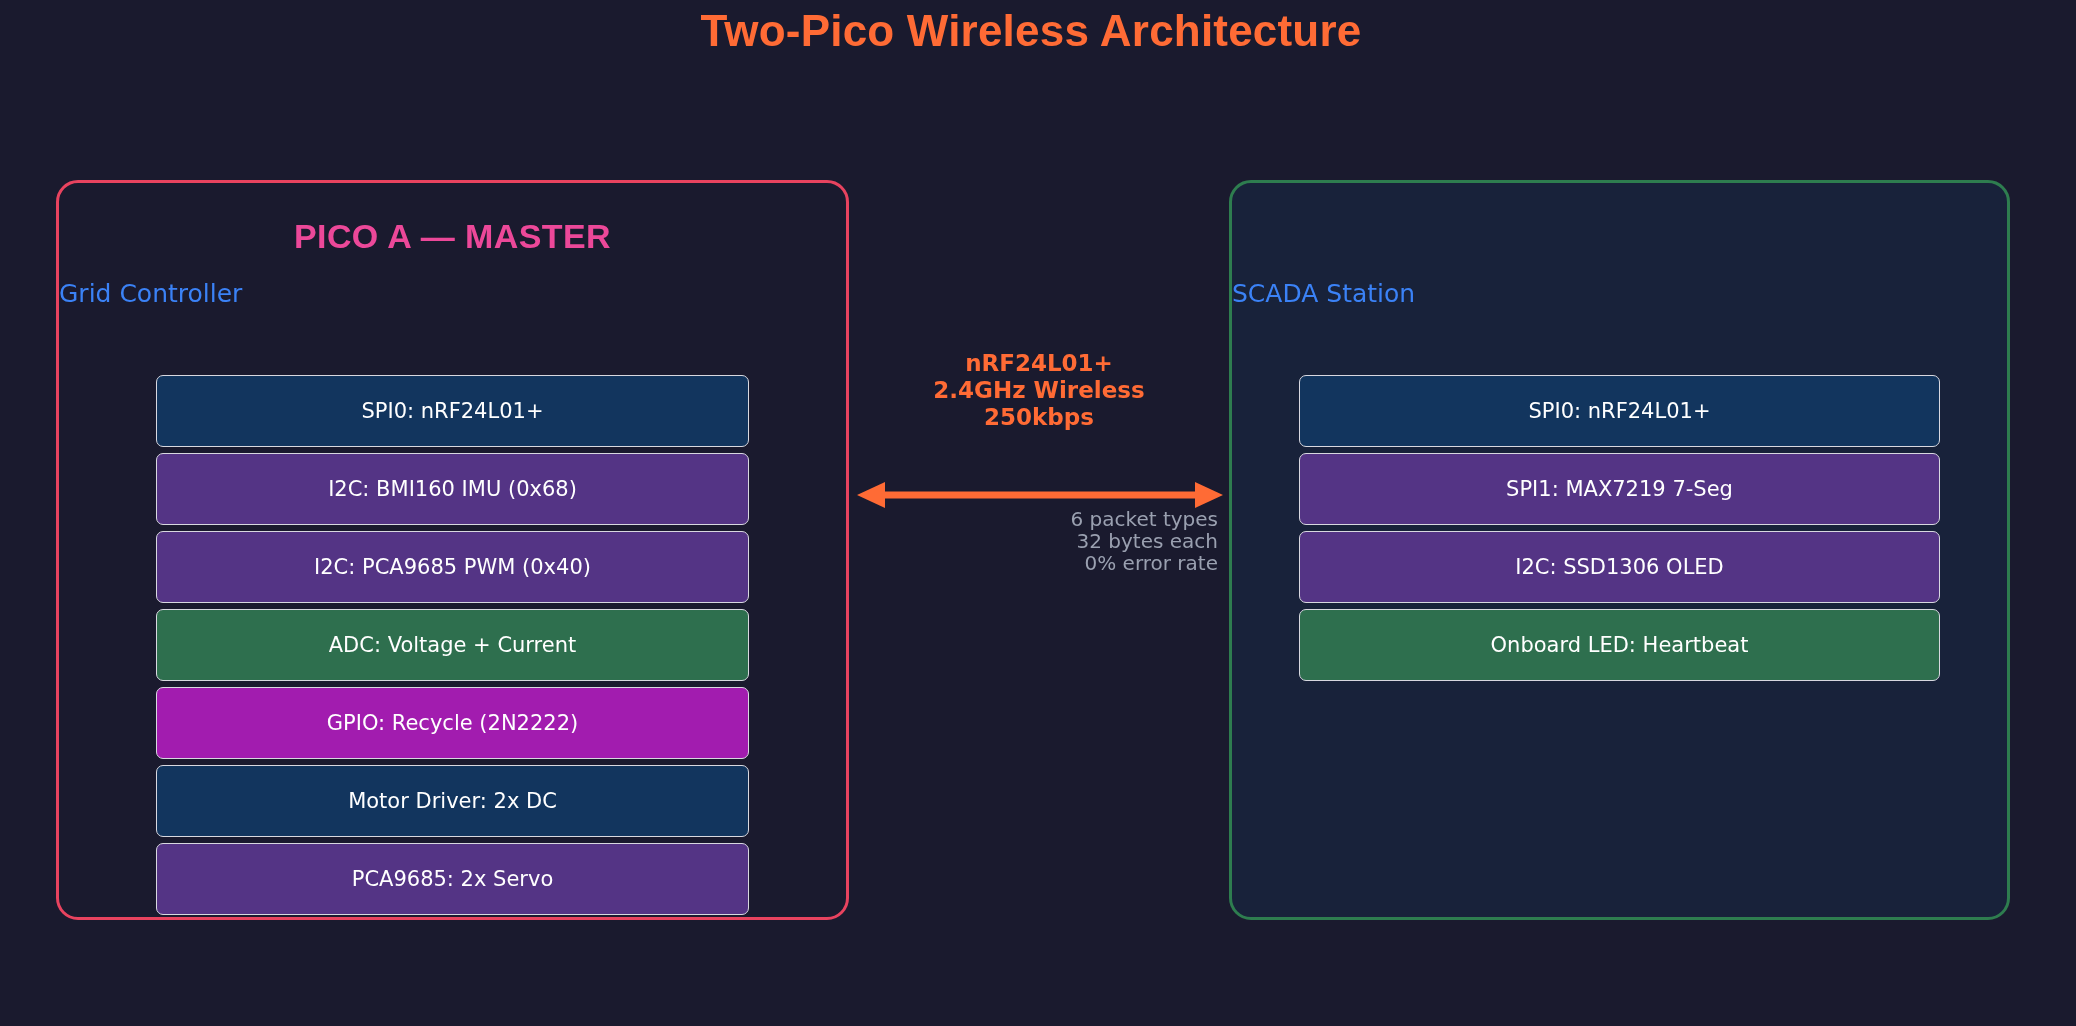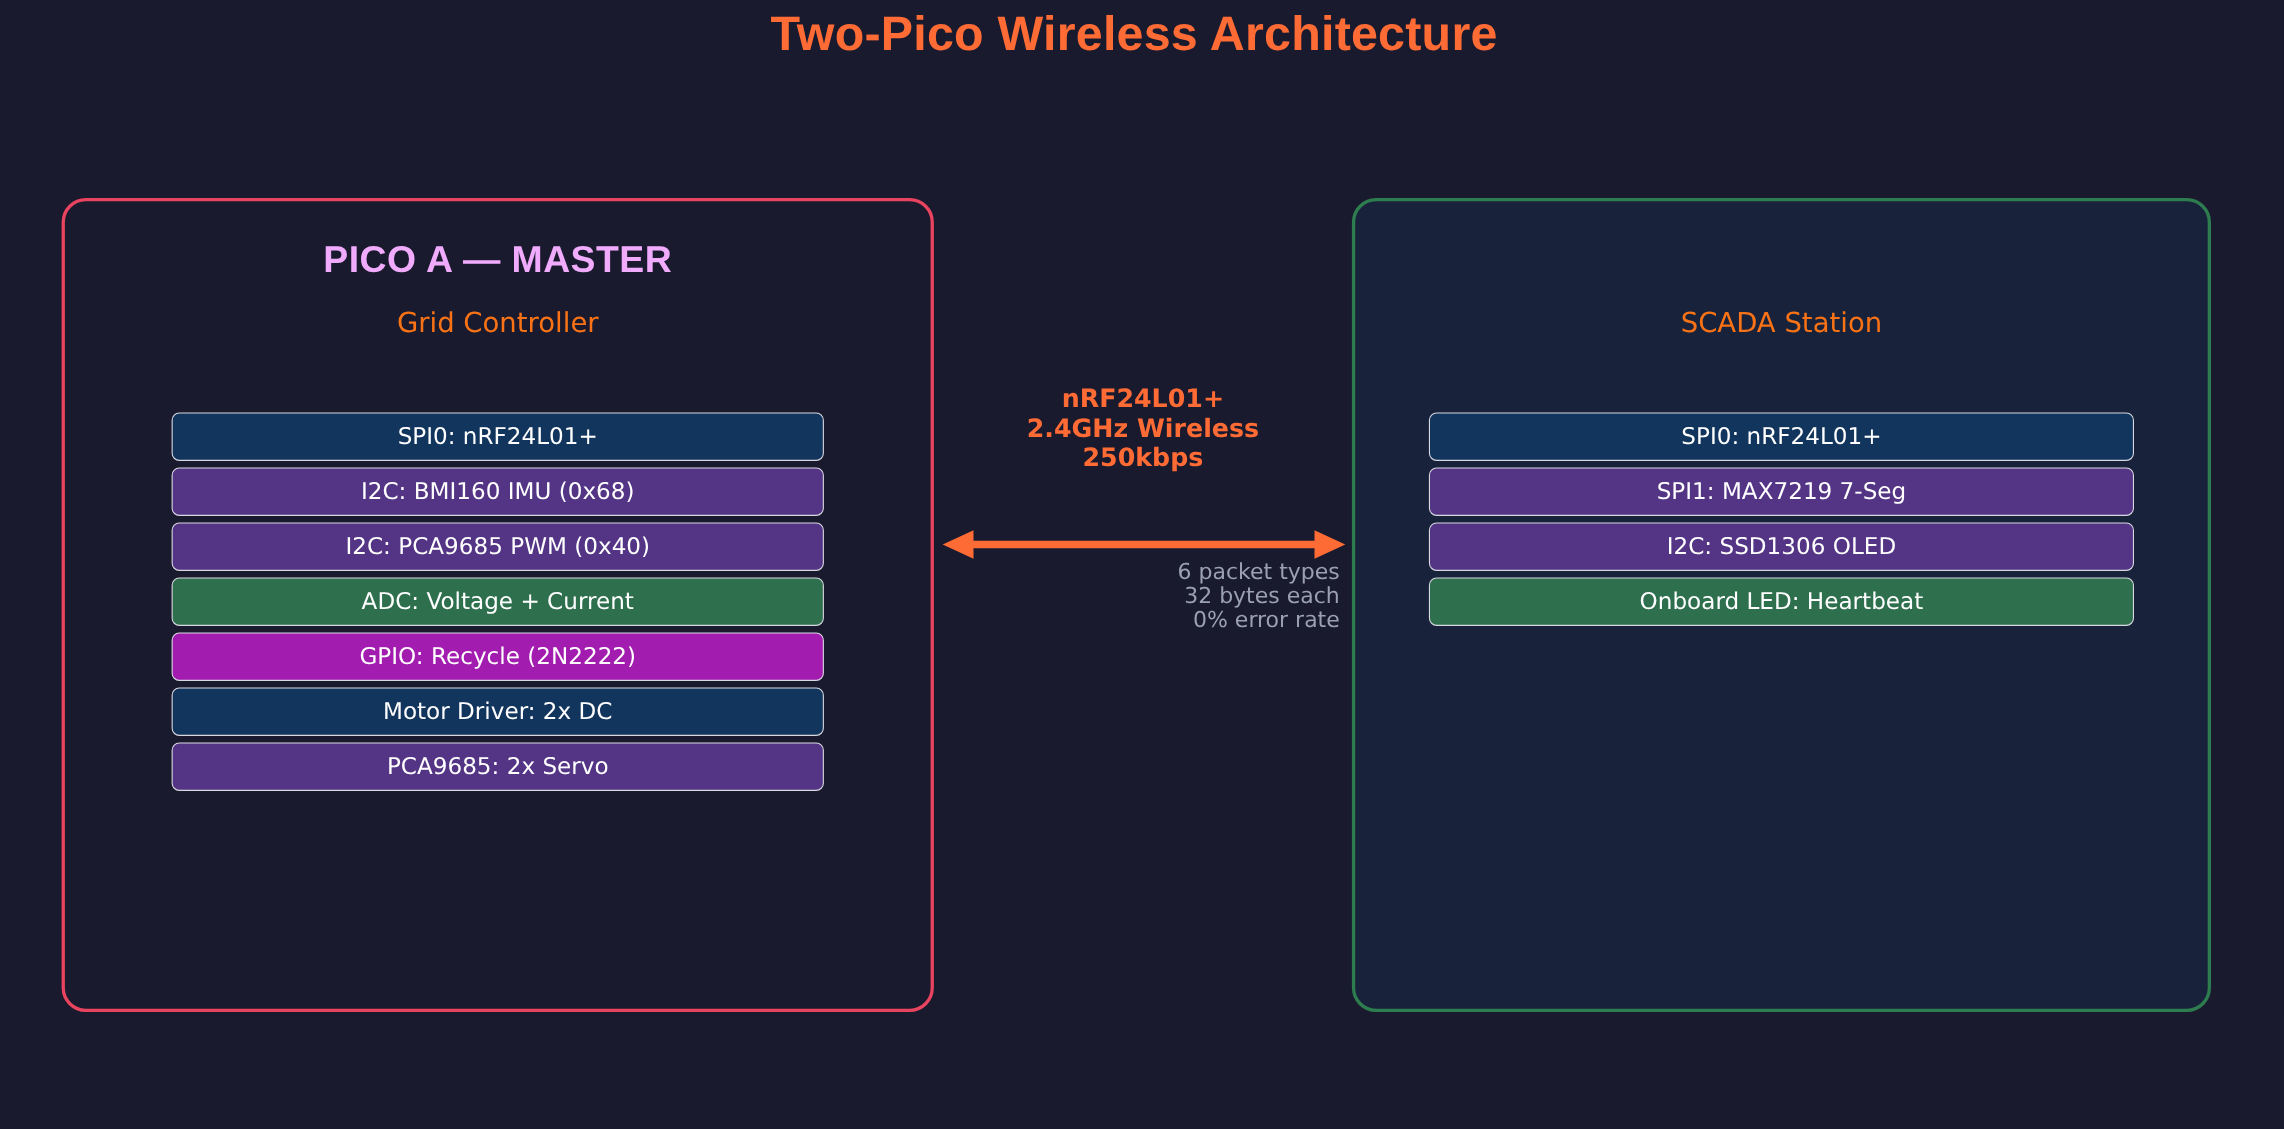--- a/index.html
+++ b/index.html
@@ -66,7 +66,7 @@
     letter-spacing: 0.4px;
     white-space: nowrap;
   }
-  .panel-master .panel-title { color: #f0abfc; }
+  .panel-master .panel-title { color: #ec4899; }
   .panel-slave  .panel-title { color: #2e7d4f; }
 
   .panel-subtitle {

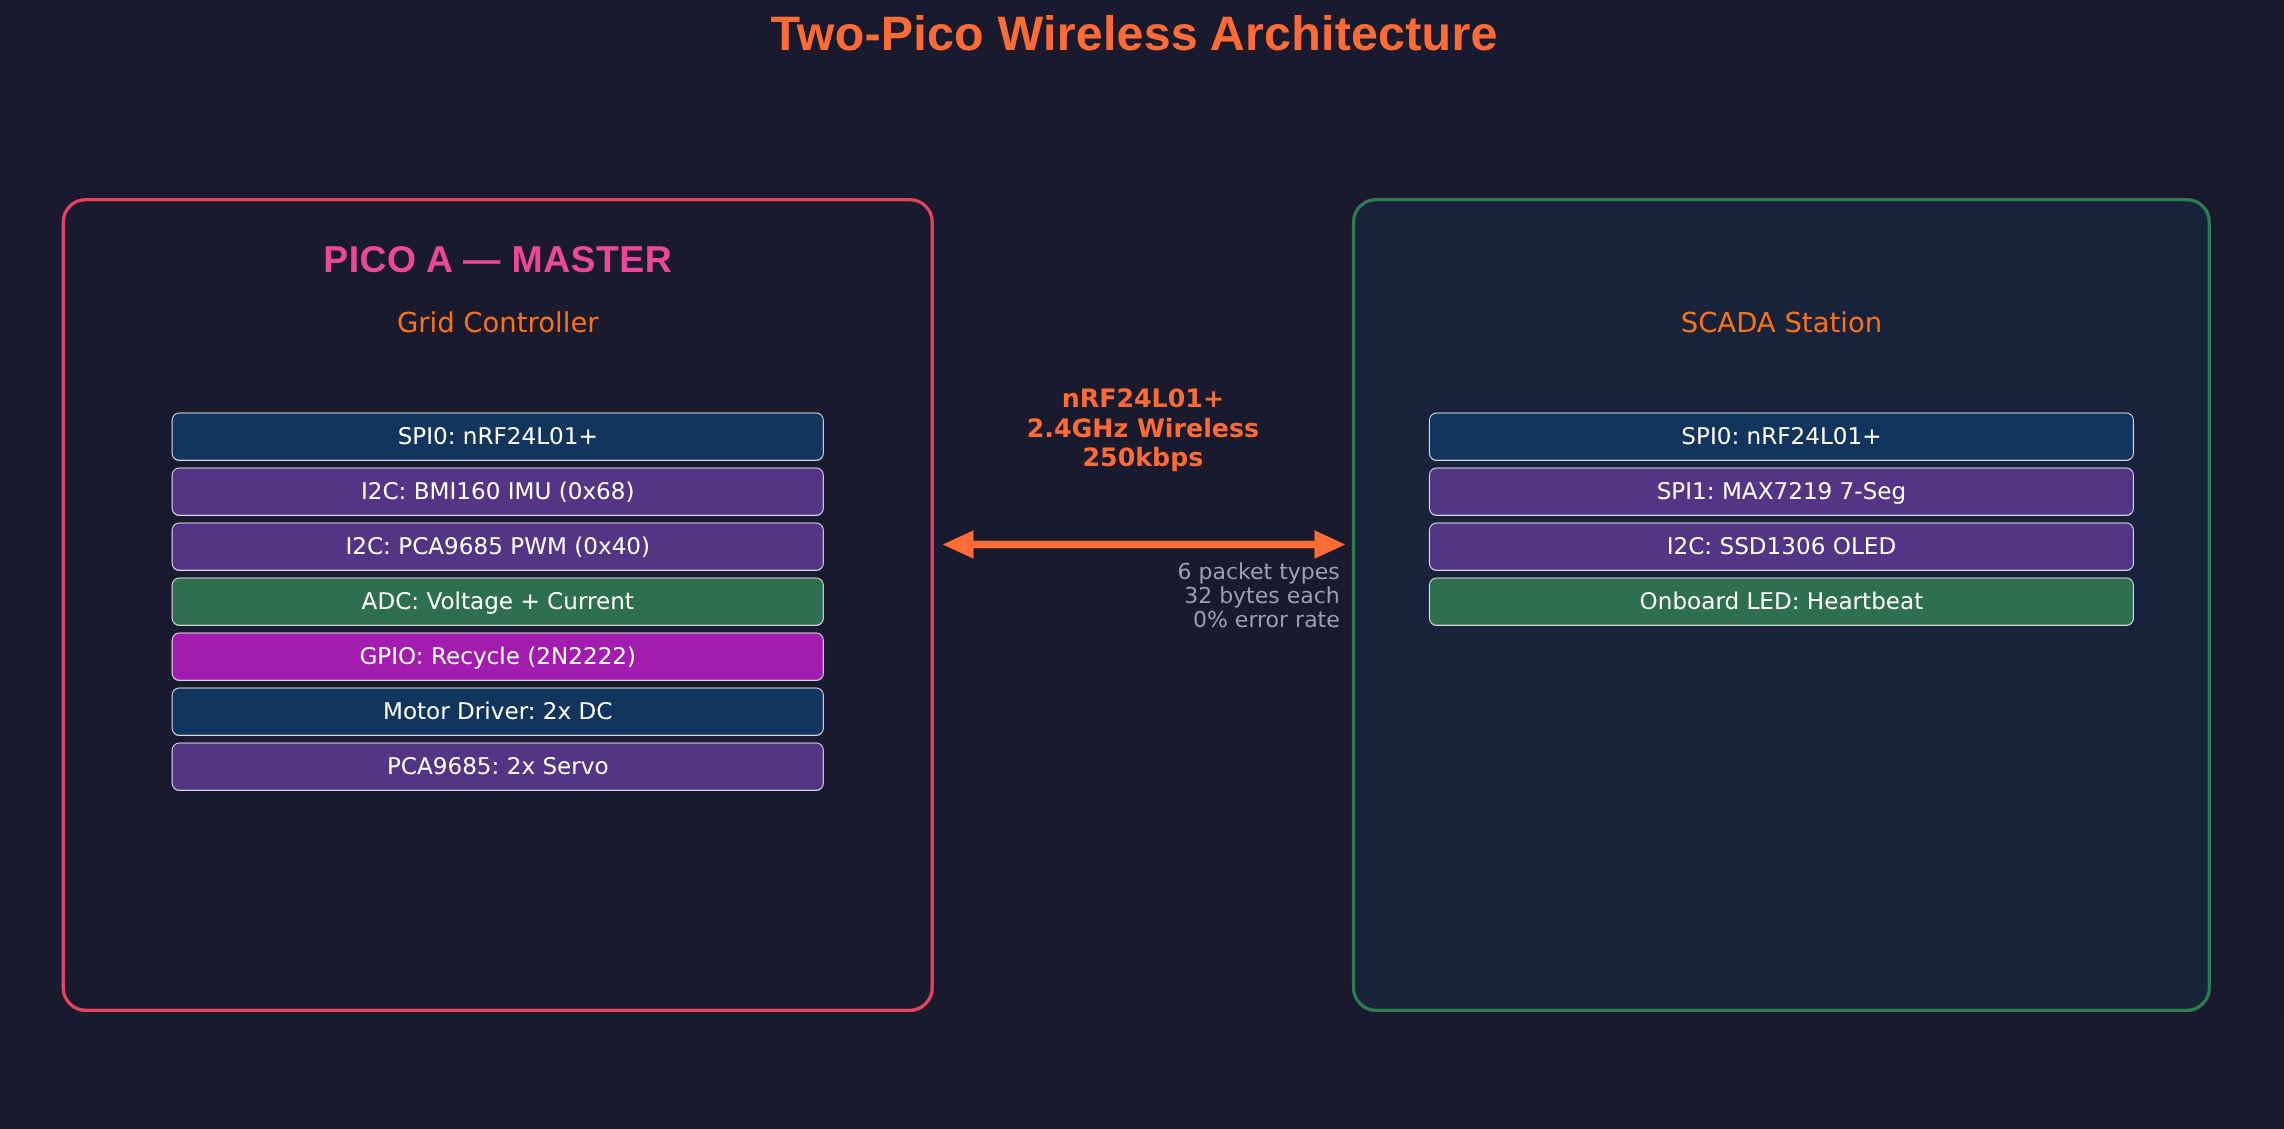--- a/index.html
+++ b/index.html
@@ -74,9 +74,9 @@
     left: 0;
     right: 0;
     top: 96px;
-    text-align: center;
+    text-align: left;
     font-size: 25px;
-    color: #f97316;
+    color: #3b82f6;
     white-space: nowrap;
   }
 

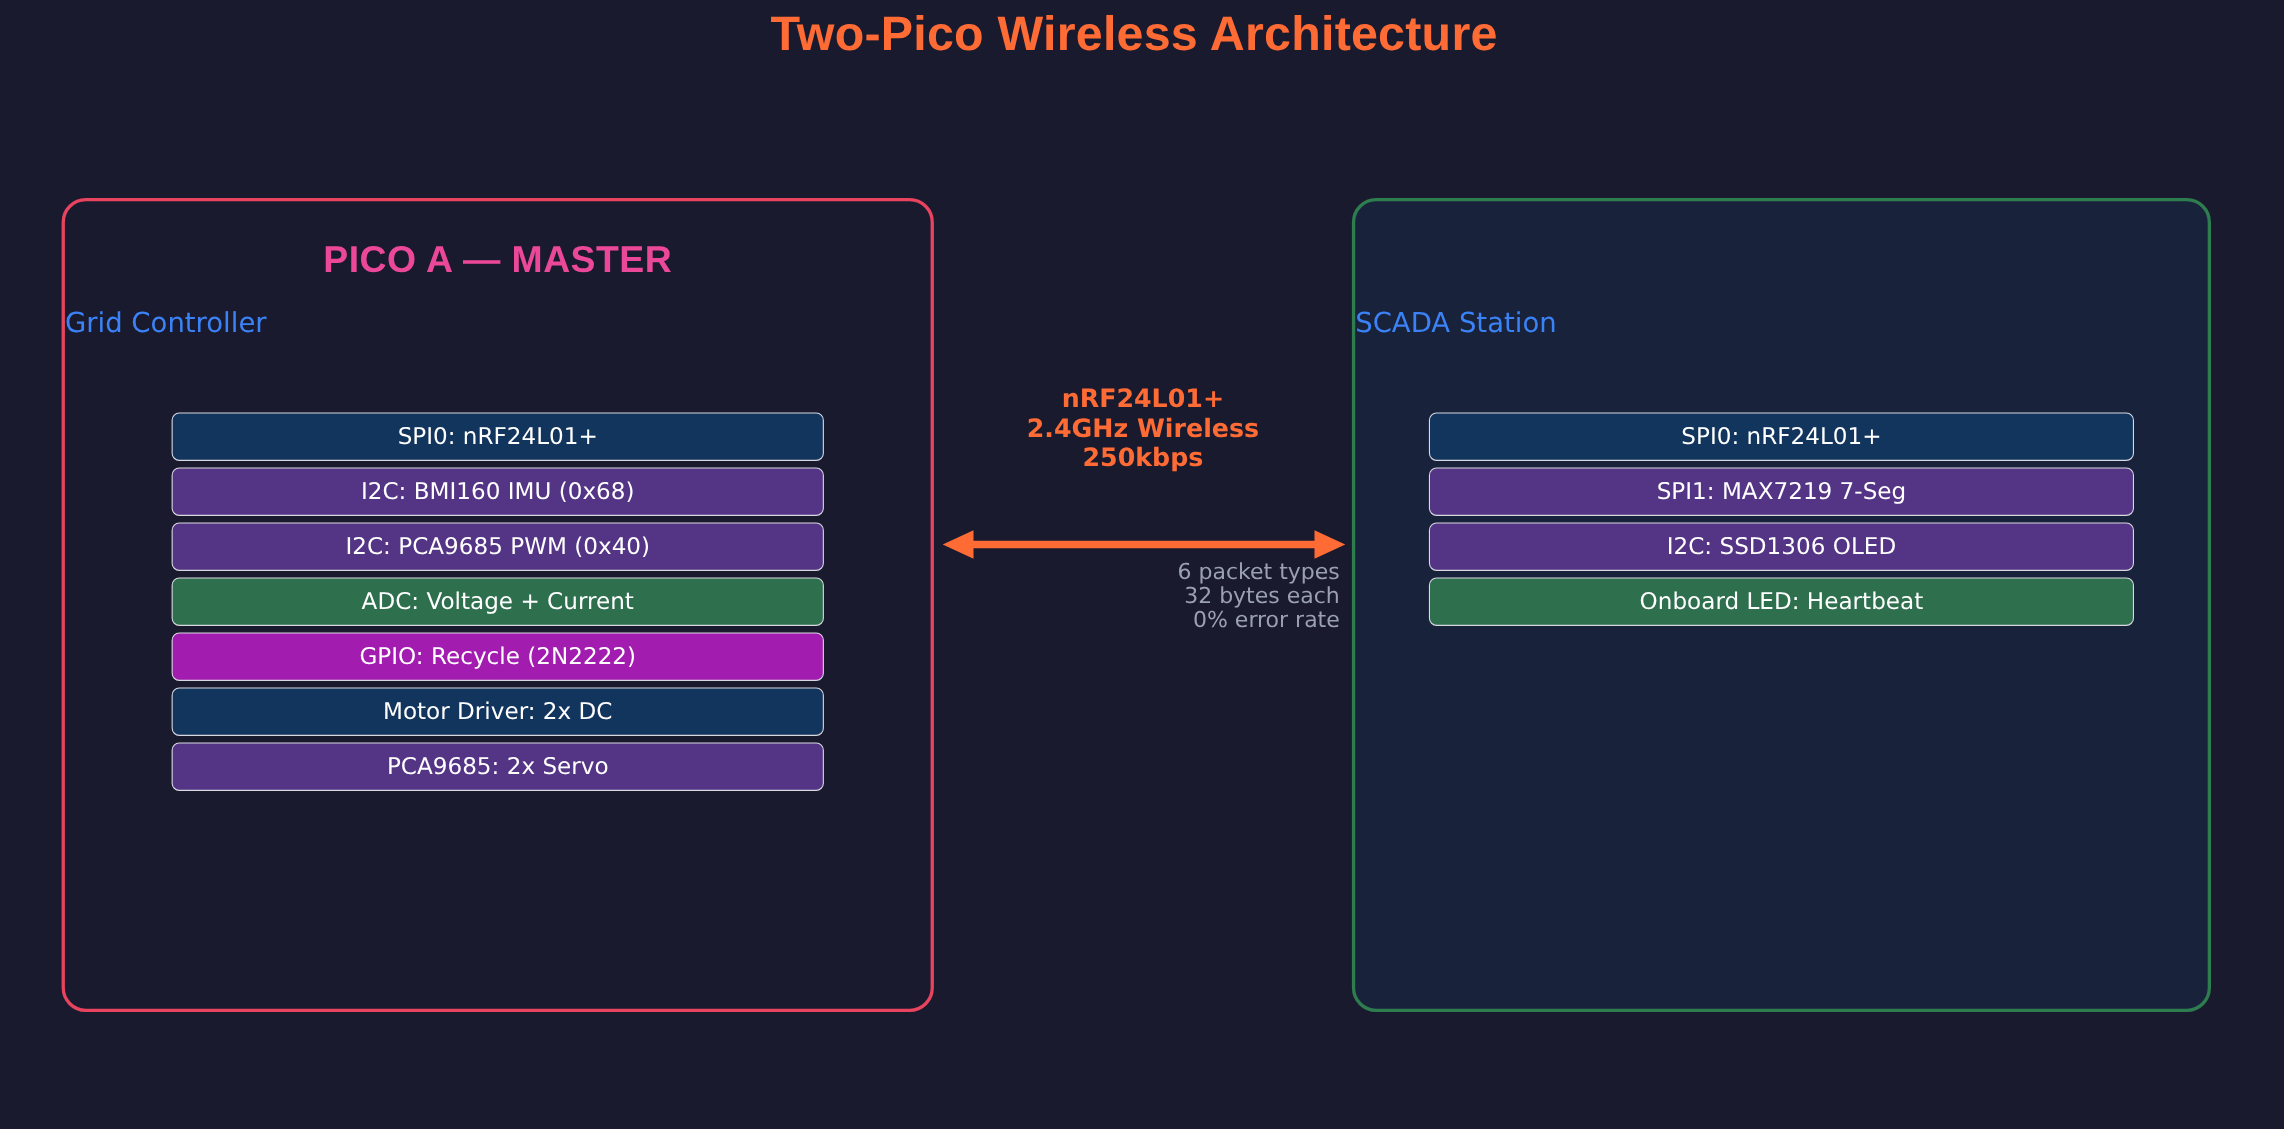--- a/index.html
+++ b/index.html
@@ -92,7 +92,7 @@
     right: 67px;
   }
   .row {
-    height: 44px;
+    height: 72px;
     margin-bottom: 6px;
     border: 1.5px solid #d8d8e0;
     border-radius: 7px;

